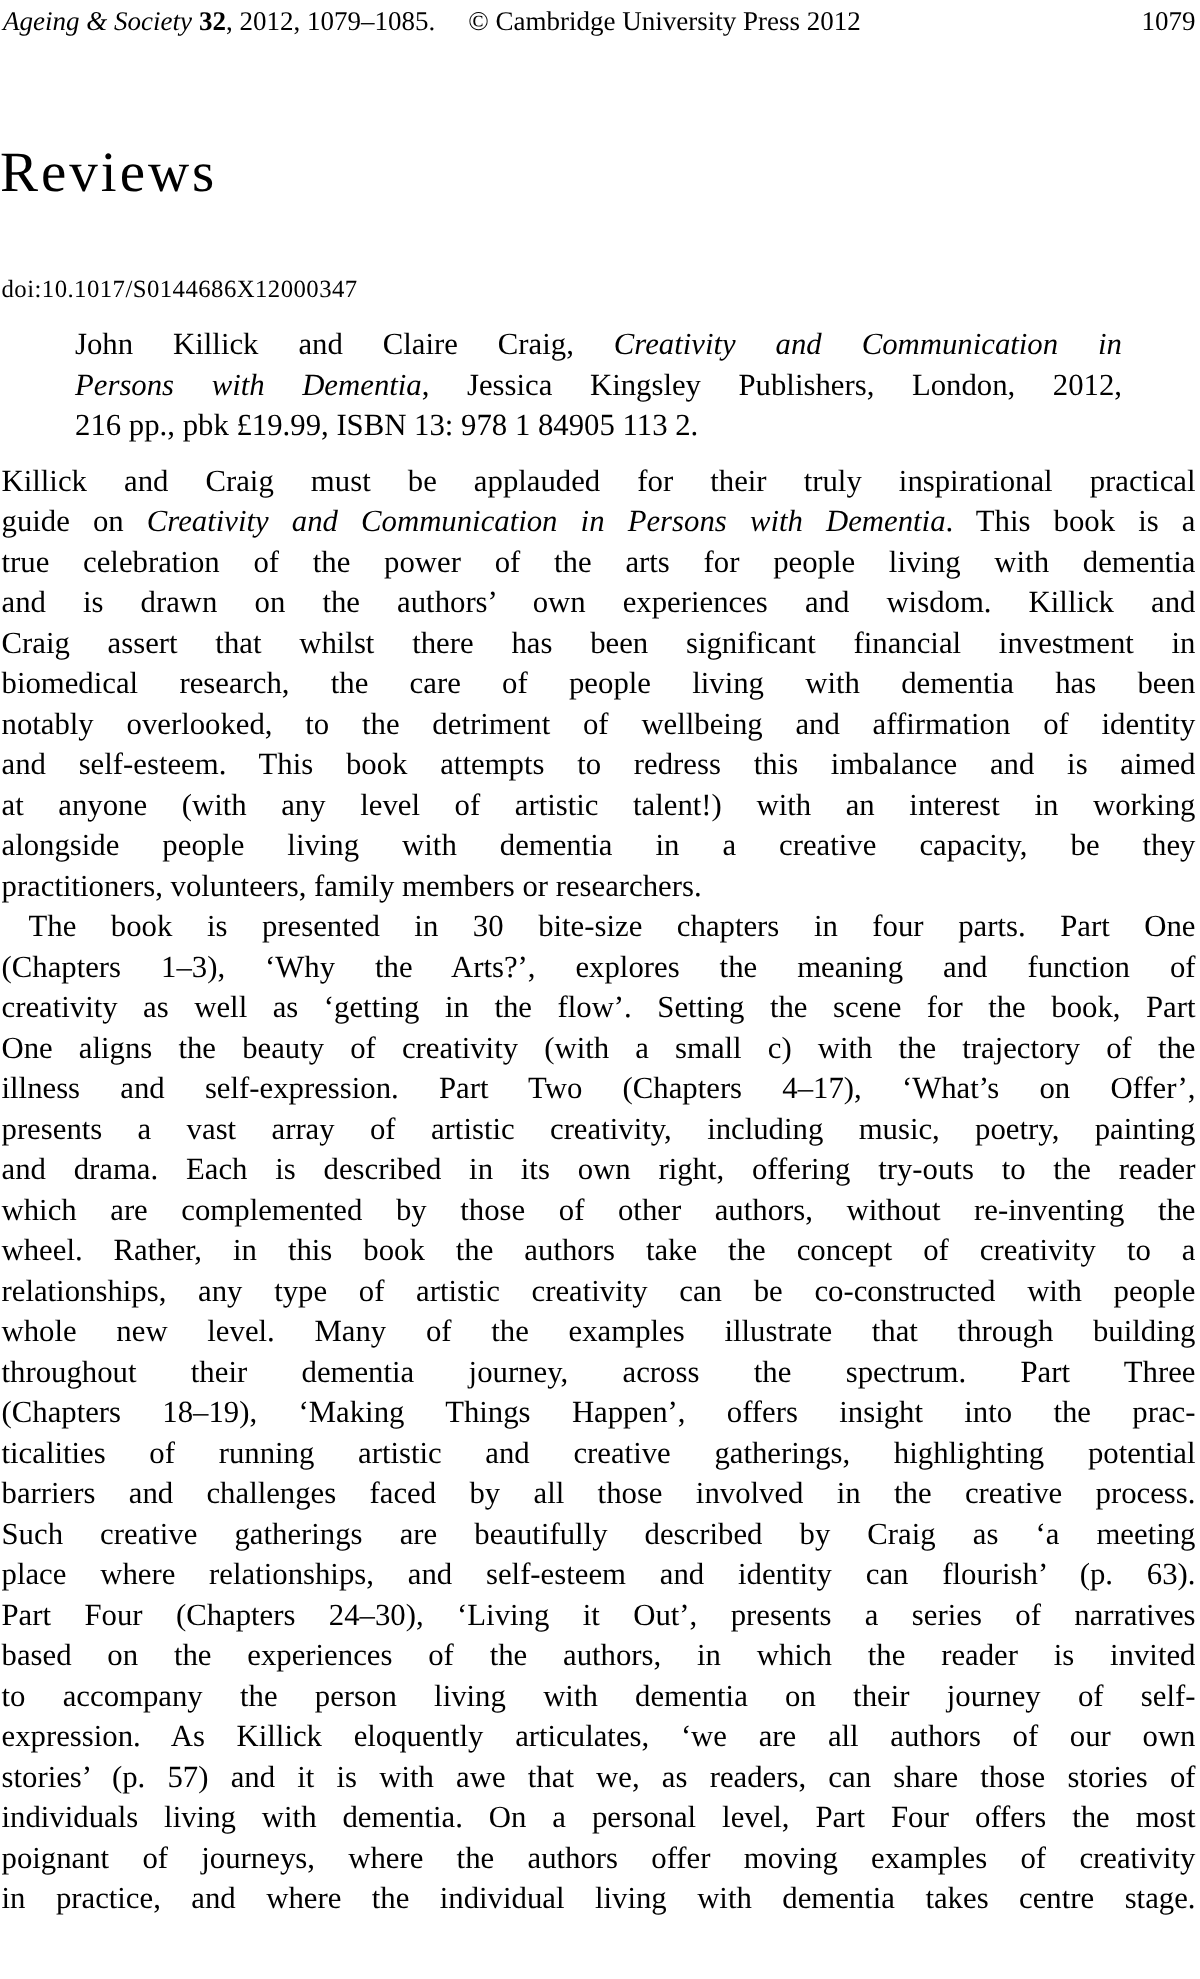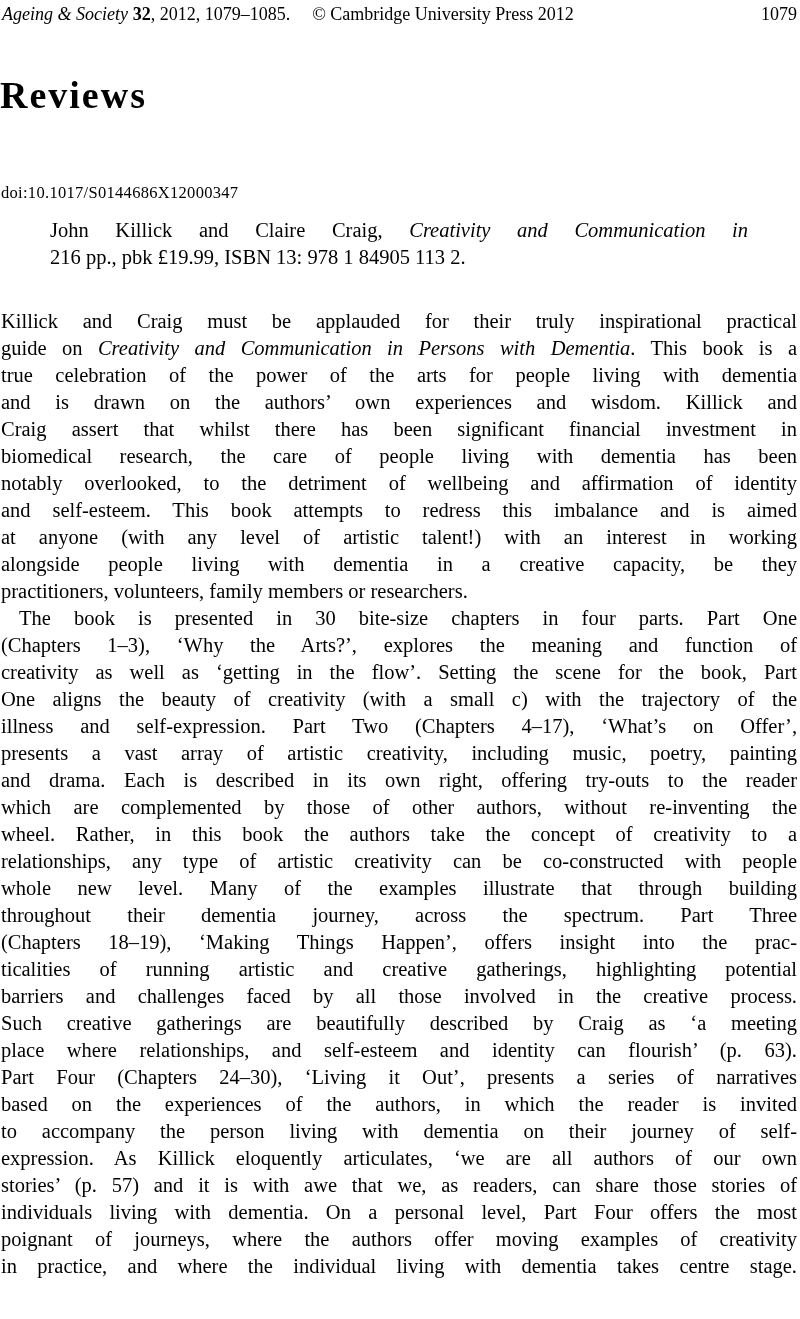--- a/index.html
+++ b/index.html
@@ -26,11 +26,11 @@
   .copyright { margin-left: 22px; }
   h1.page-title {
     position: absolute;
-    top: 76px; left: 0;
+    top: 96px; left: 0;
     margin: 0;
     font-size: 38px;
     line-height: 38px;
-    font-weight: 700;
+    font-weight: 400;
     letter-spacing: 2px;
   }
   .doi-line {

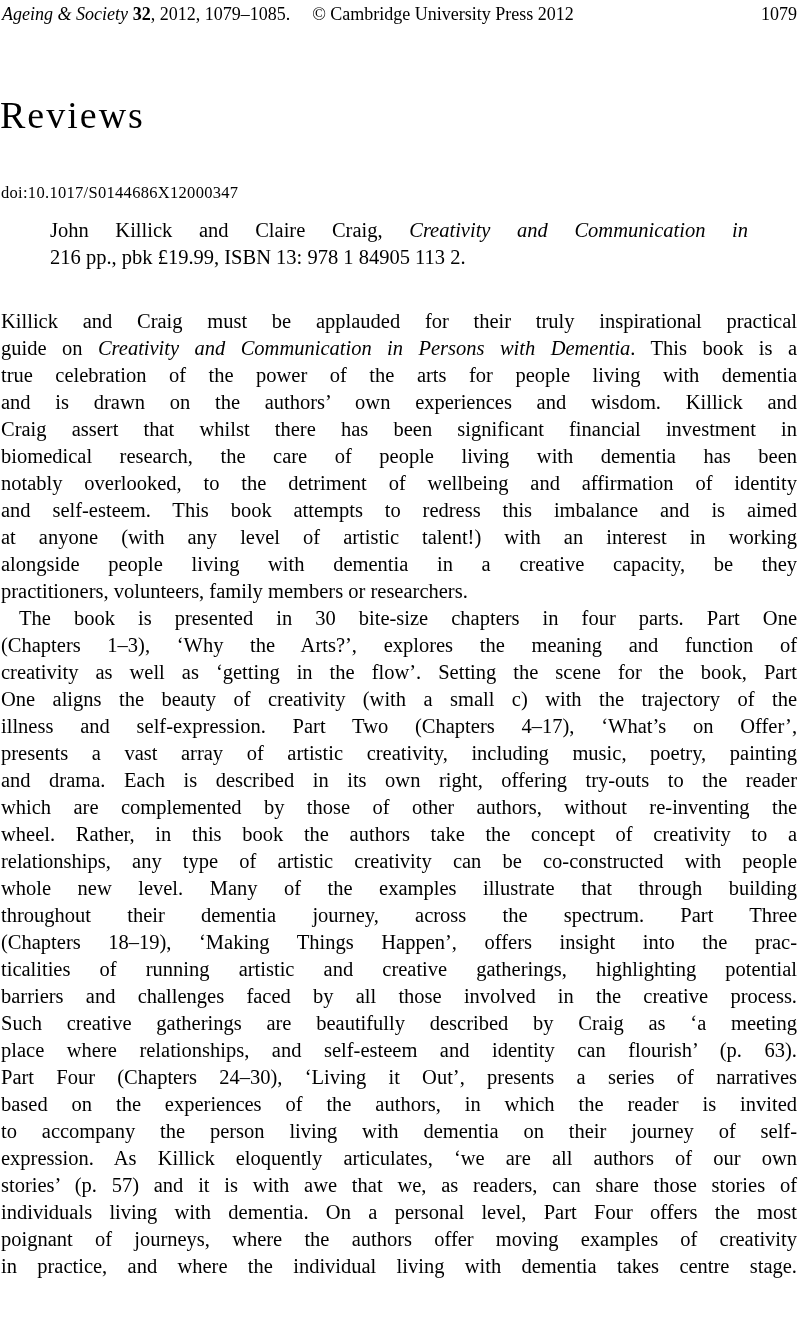--- a/index.html
+++ b/index.html
@@ -82,6 +82,7 @@
 
   <div class="citation">
       <div class="tline"><span>John Killick and Claire Craig, </span><em>Creativity and Communication in</em></div>
+      <div class="tline"><em>Persons with Dementia</em><span>, Jessica Kingsley Publishers, London, 2012,</span></div>
       <div class="tline lastline"><span>216 pp., pbk £19.99, ISBN 13: 978 1 84905 113 2.</span></div>
     </div>
 

